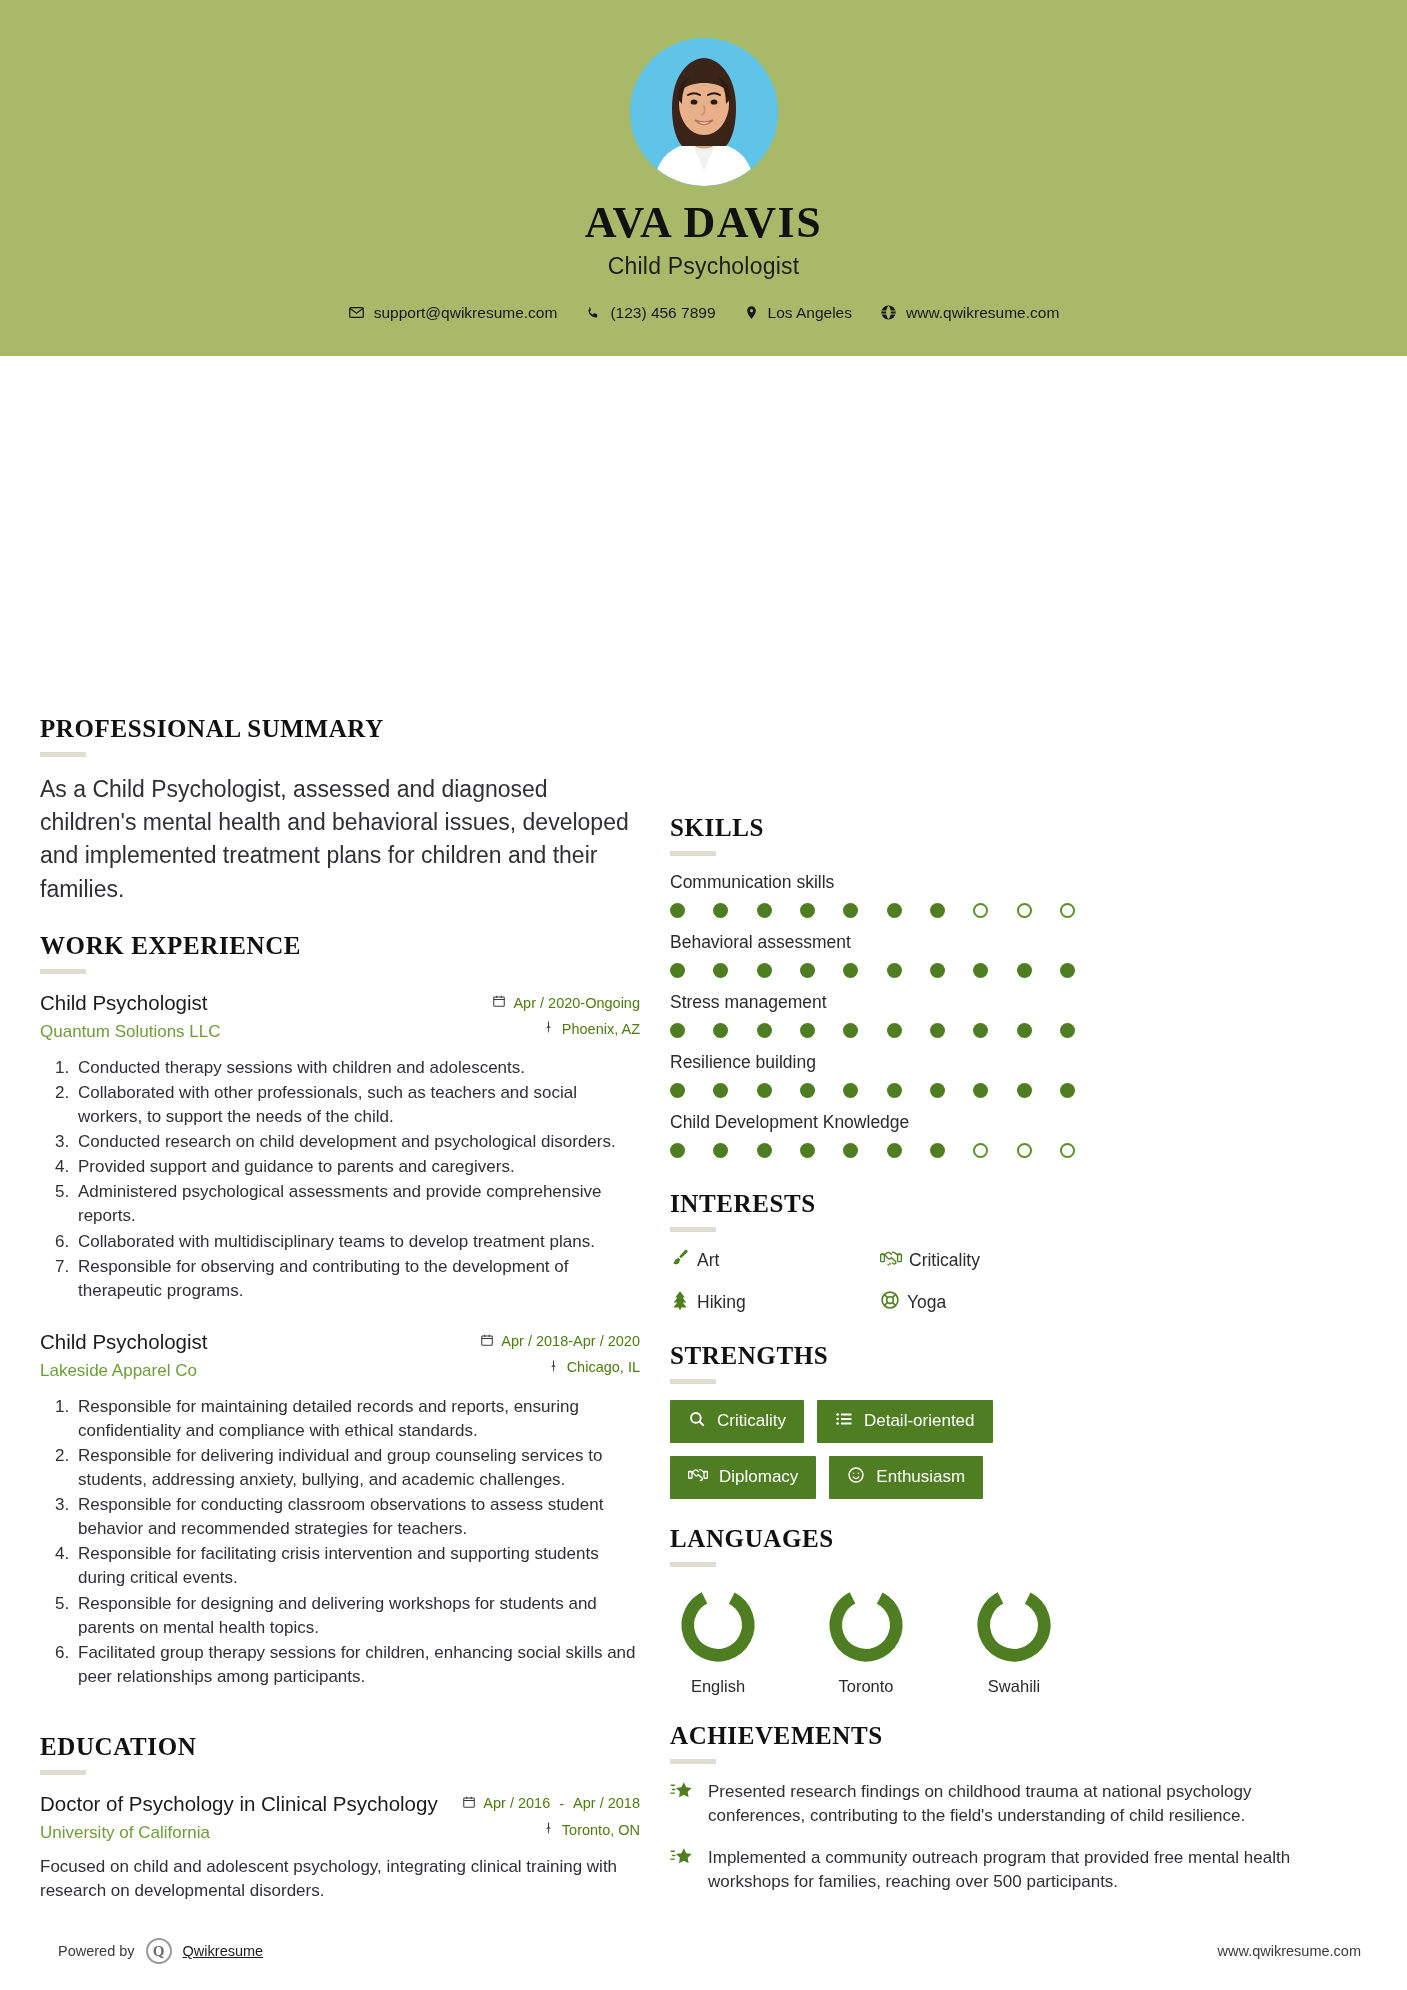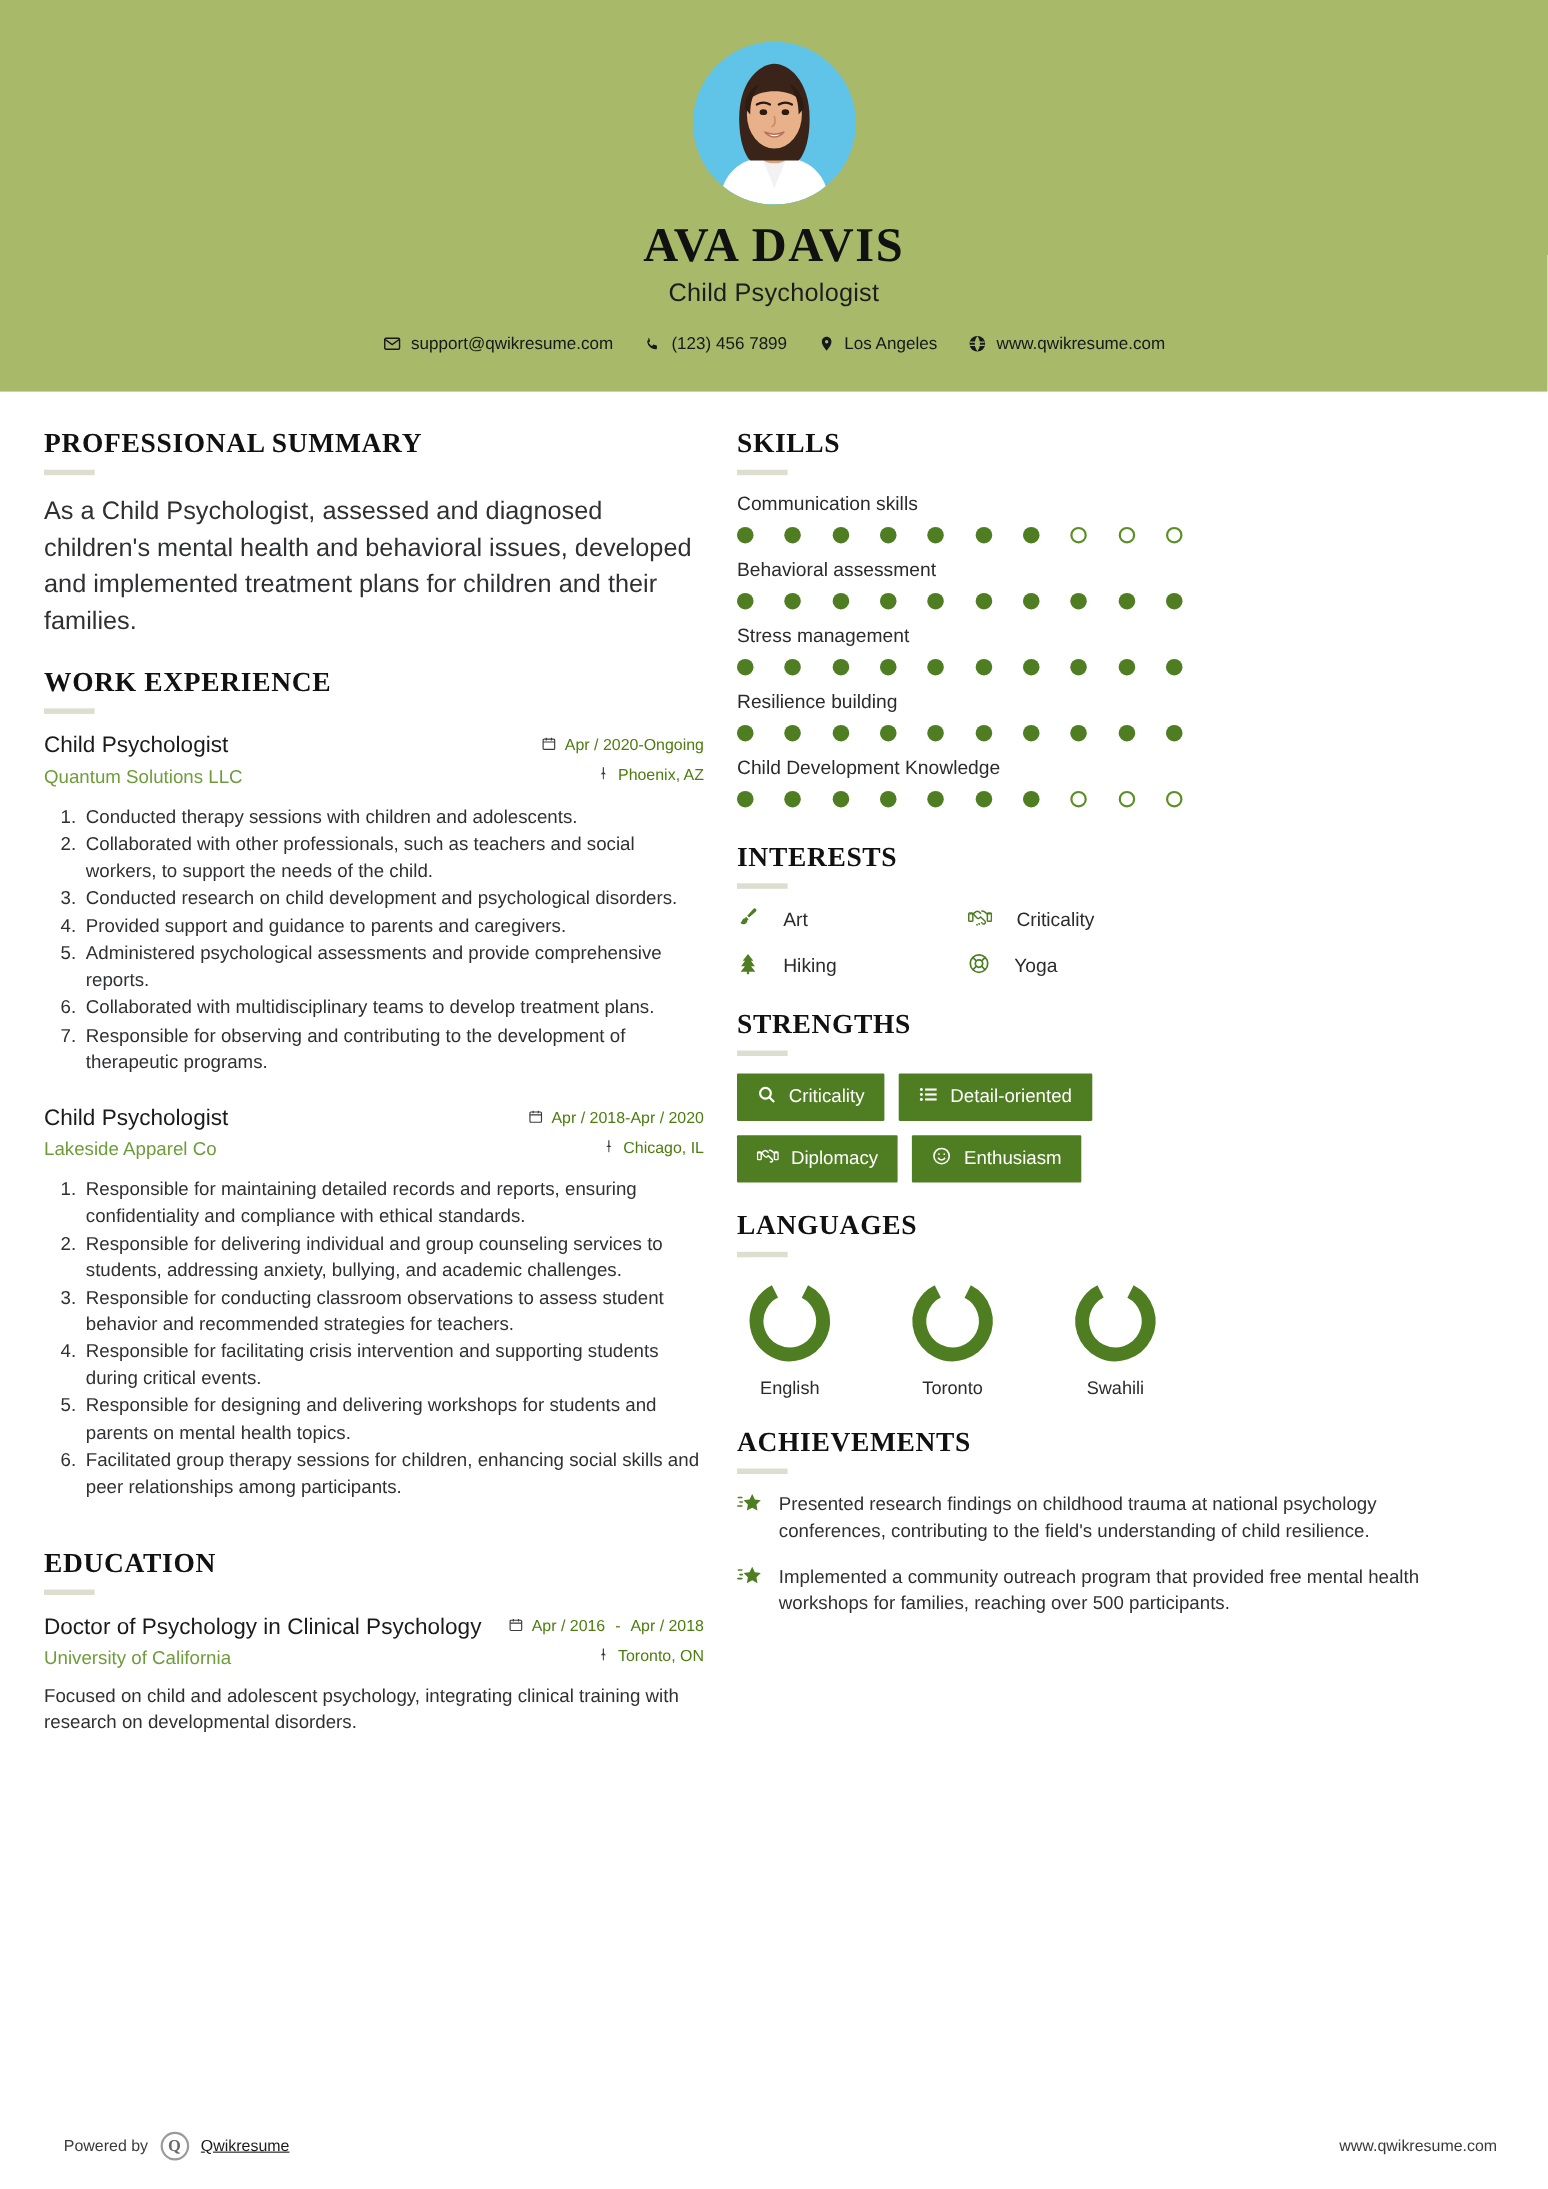--- a/index.html
+++ b/index.html
@@ -54,7 +54,7 @@
   .contact-item svg { display:block; }
 
   
-  .columns { display: flex; padding: 34px 40px 0 40px; gap: 30px; align-items: flex-start; flex: 1 1 auto; }
+  .columns { display: flex; padding: 34px 40px 0 40px; gap: 30px; align-items: flex-end; flex: 1 1 auto; }
   .col-left  { width: 600px; flex: 0 0 600px; }
   .col-right { width: 663px; flex: 0 0 663px; }
 

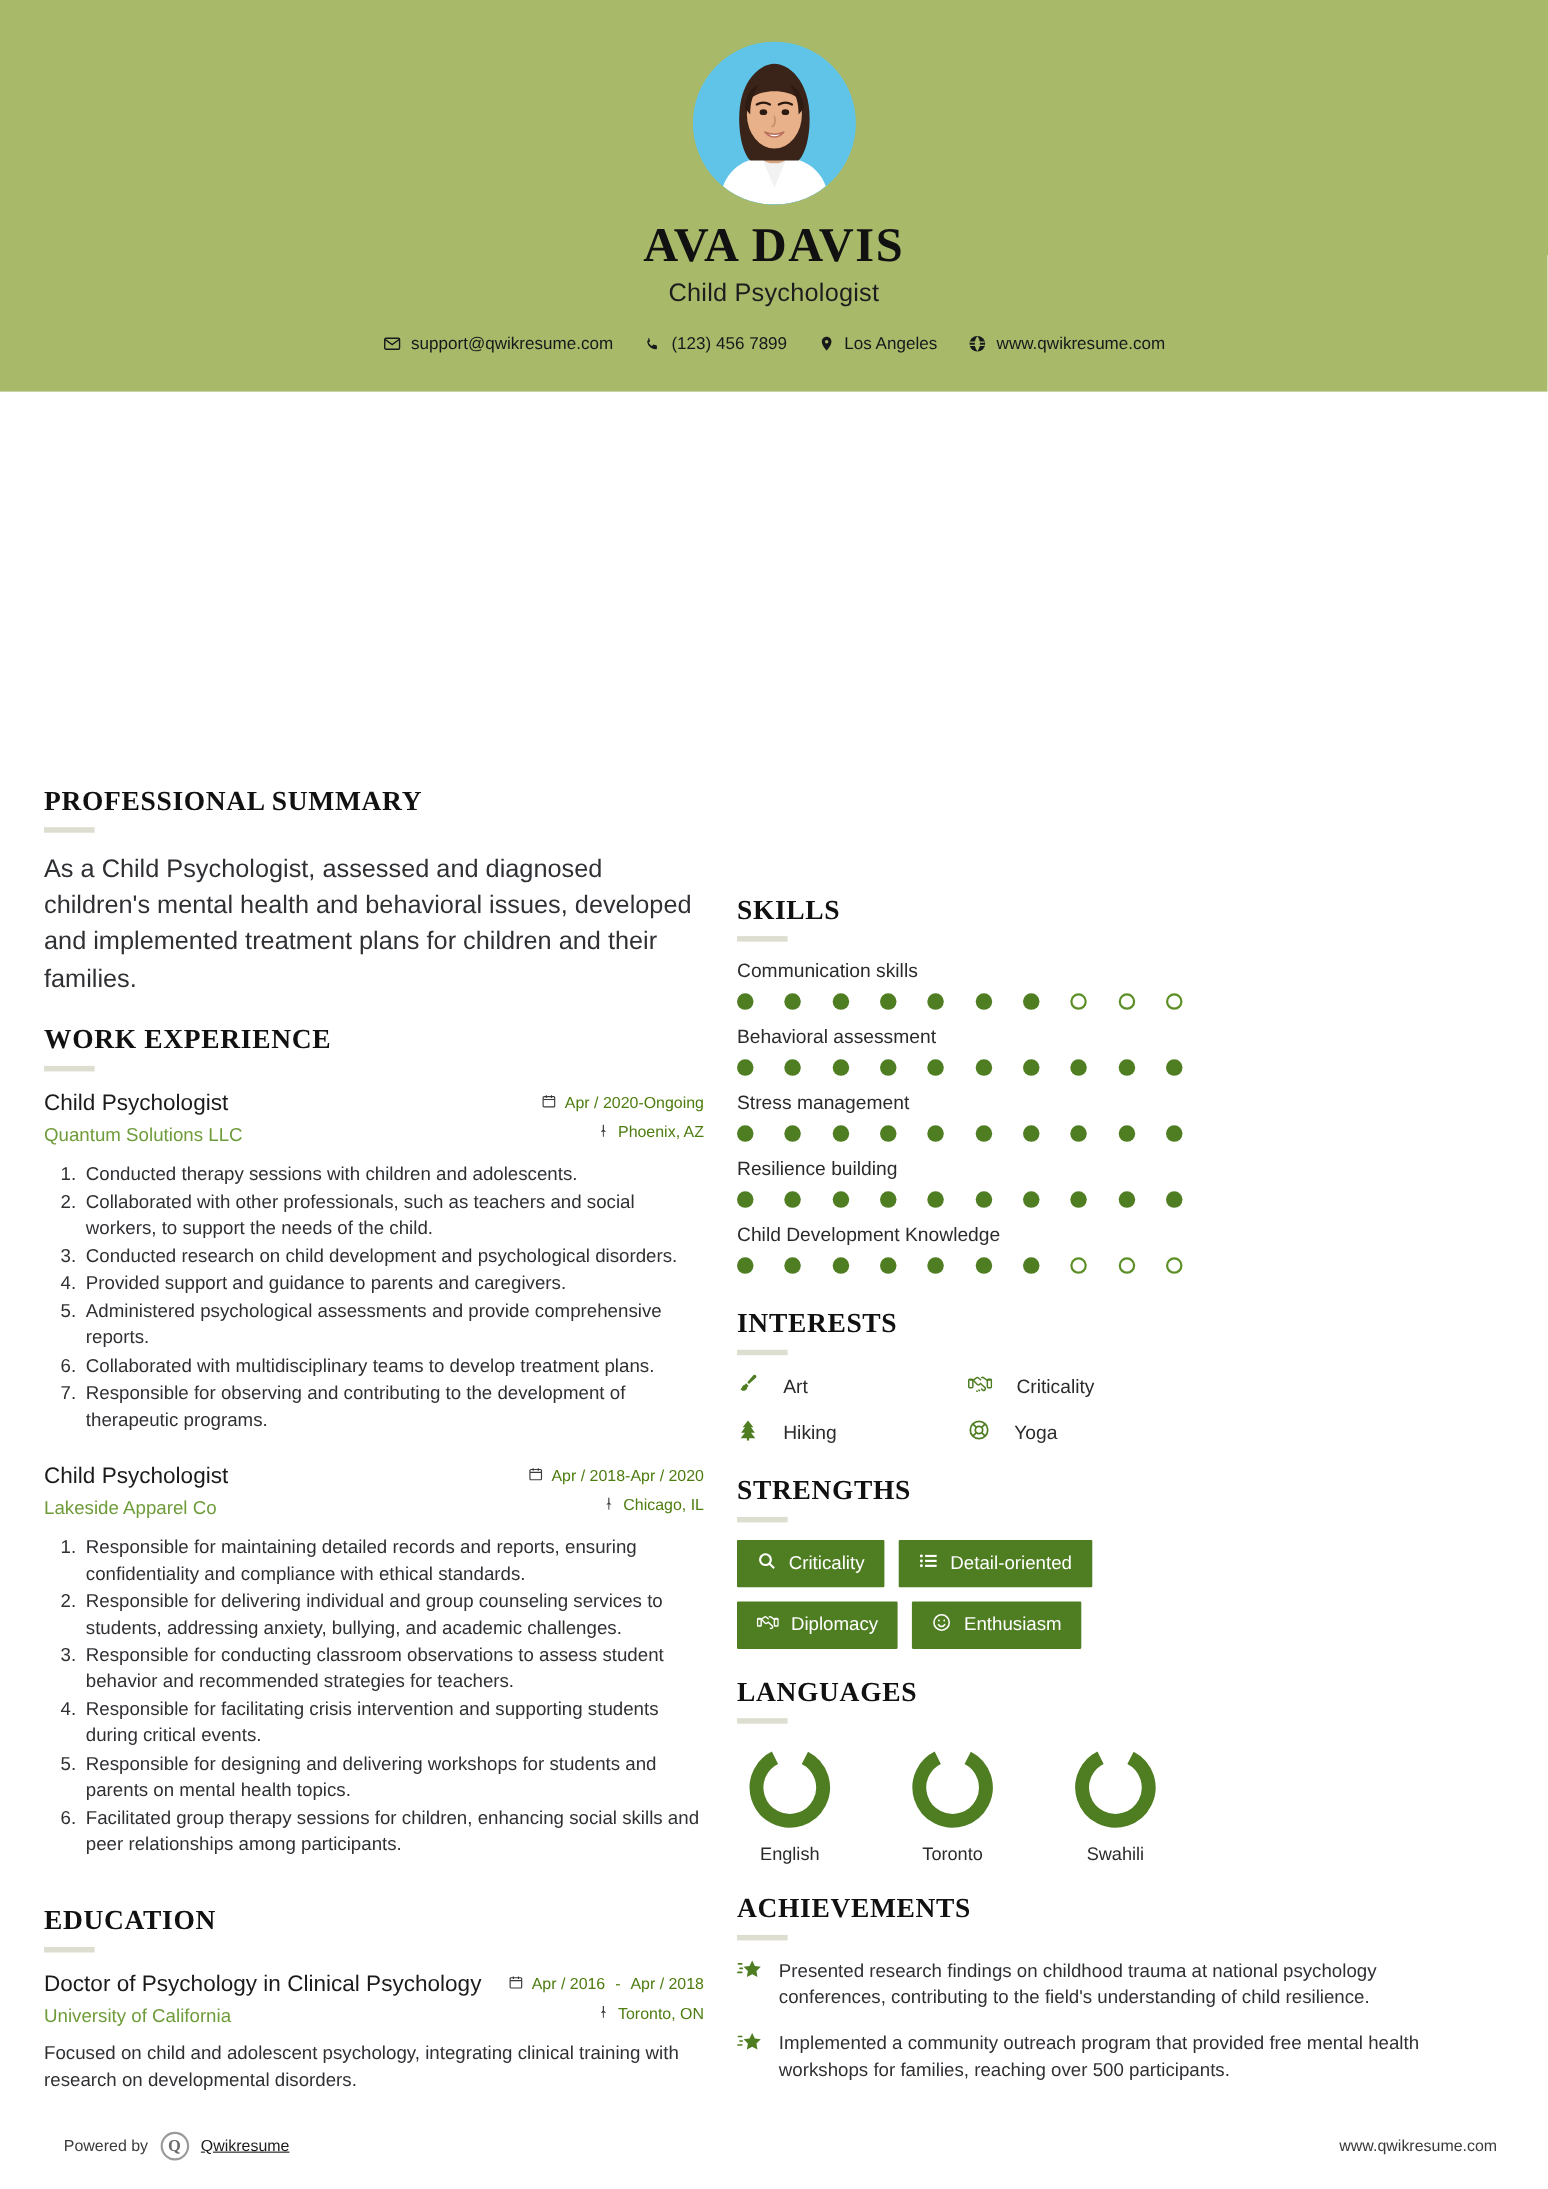--- a/index.html
+++ b/index.html
@@ -97,7 +97,7 @@
 
   
   .interests-grid { display: grid; grid-template-columns: 210px 1fr; row-gap: 16px; margin-bottom: 4px; }
-  .interest { display: flex; align-items: center; gap: 22px; font-size: 17.5px; color: #2b2b2b; }
+  .interest { display: flex; align-items: center; gap: 7px; font-size: 17.5px; color: #2b2b2b; }
 
   
   .strengths { display: flex; flex-wrap: wrap; gap: 13px; max-width: 420px; }

